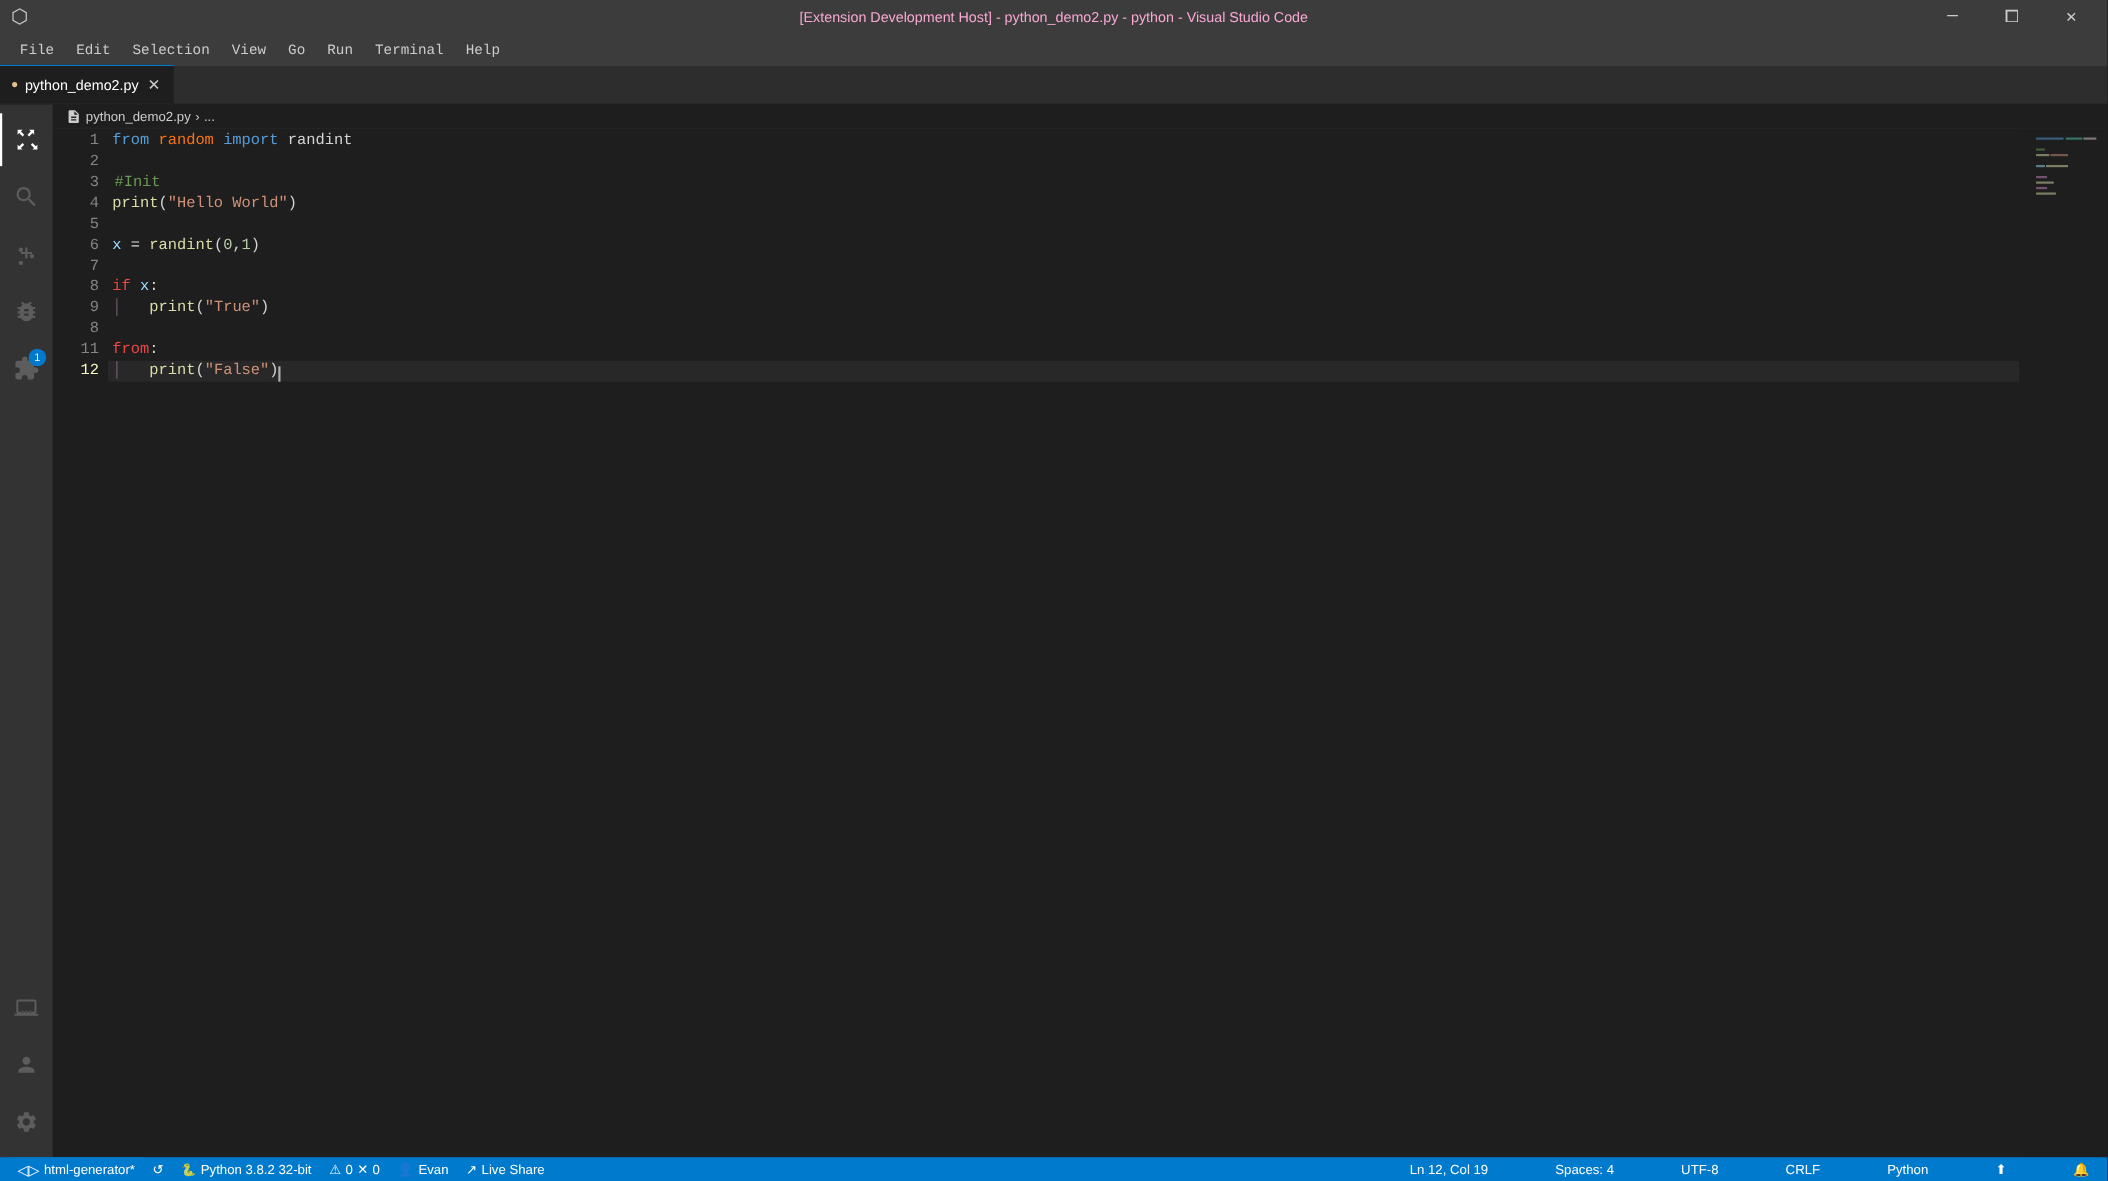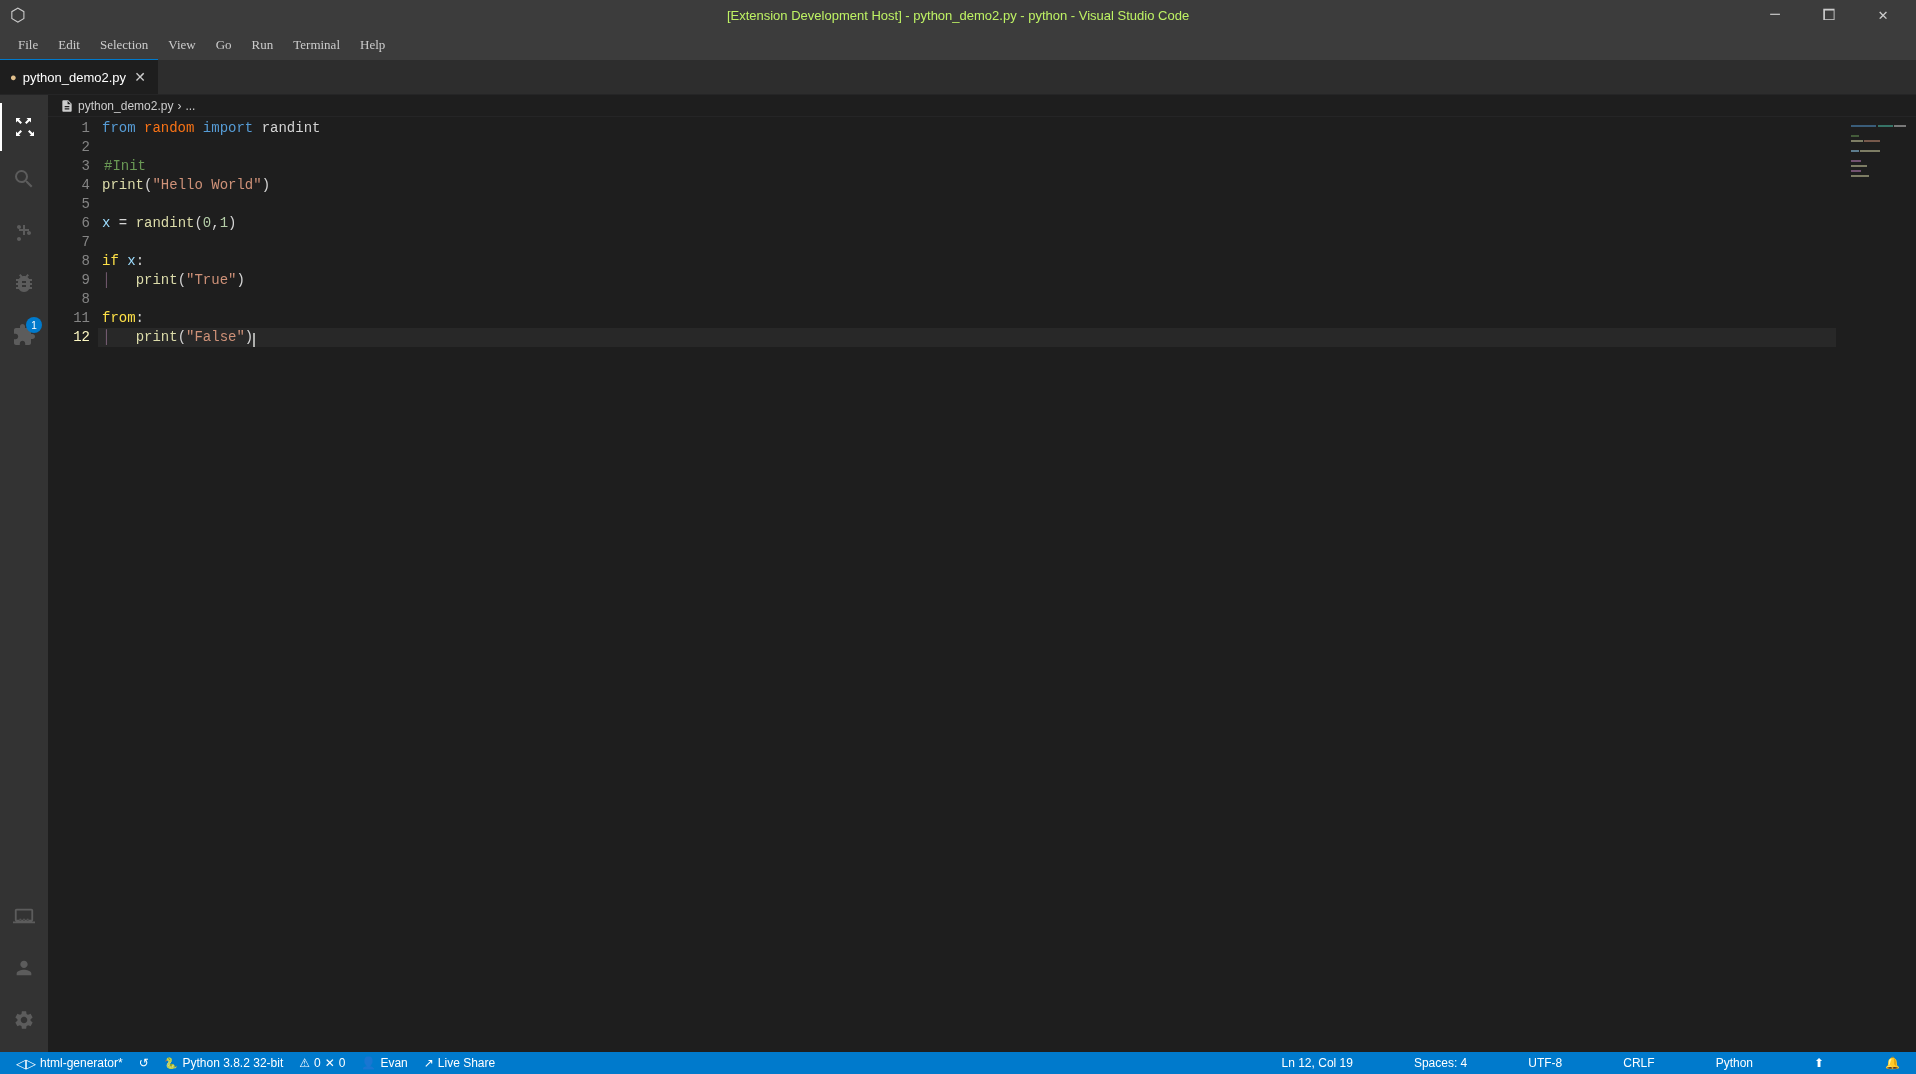--- a/index.html
+++ b/index.html
@@ -27,7 +27,7 @@
     .title-bar-title {
       font-family: -apple-system, BlinkMacSystemFont, 'Segoe UI', sans-serif;
       font-size: 13px;
-      color: #bef264;
+      color: #f9a8d4;
       position: absolute;
       left: 50%;
       transform: translateX(-50%);

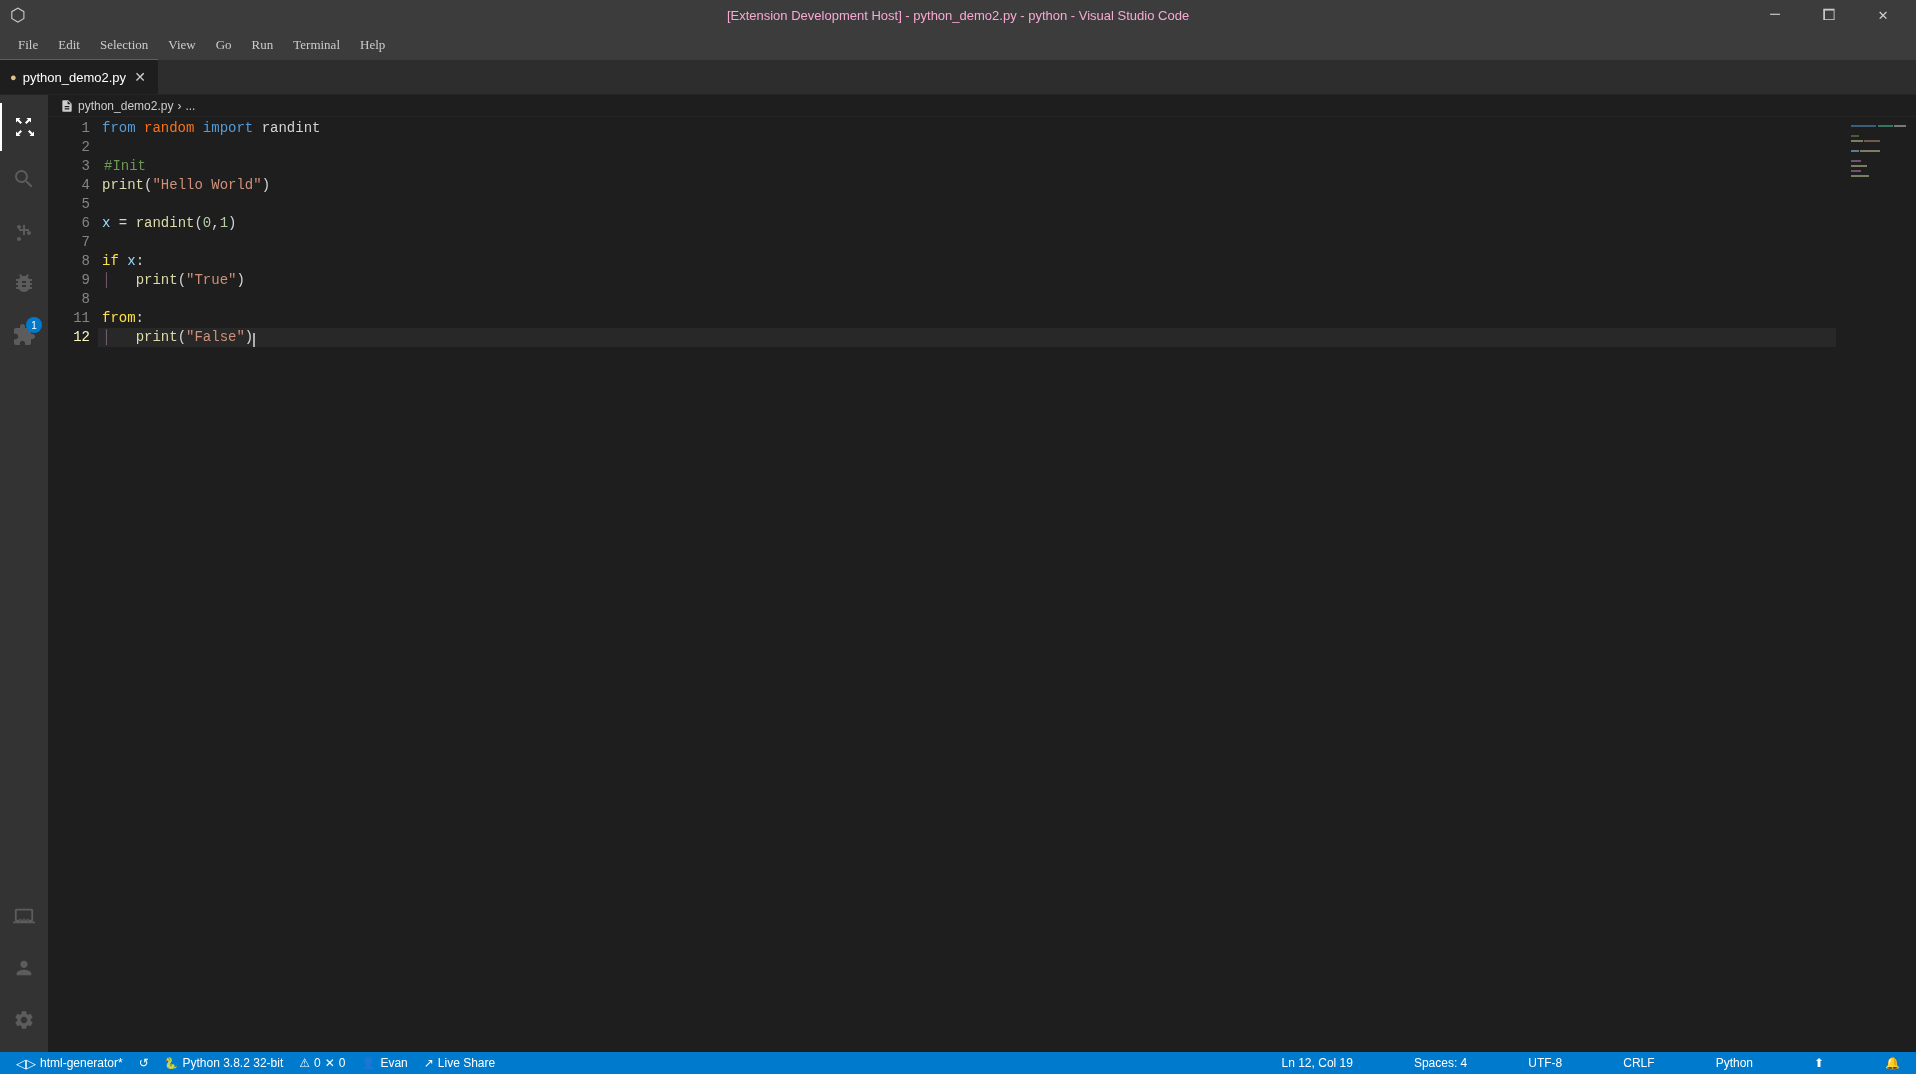--- a/index.html
+++ b/index.html
@@ -59,7 +59,7 @@
       gap: 4px;
     }
     .menu-item {
-      font-family: Liberation Serif, serif;
+      font-family: Liberation Mono, monospace;
       font-size: 13px;
       color: #cccccc;
       padding: 4px 8px;

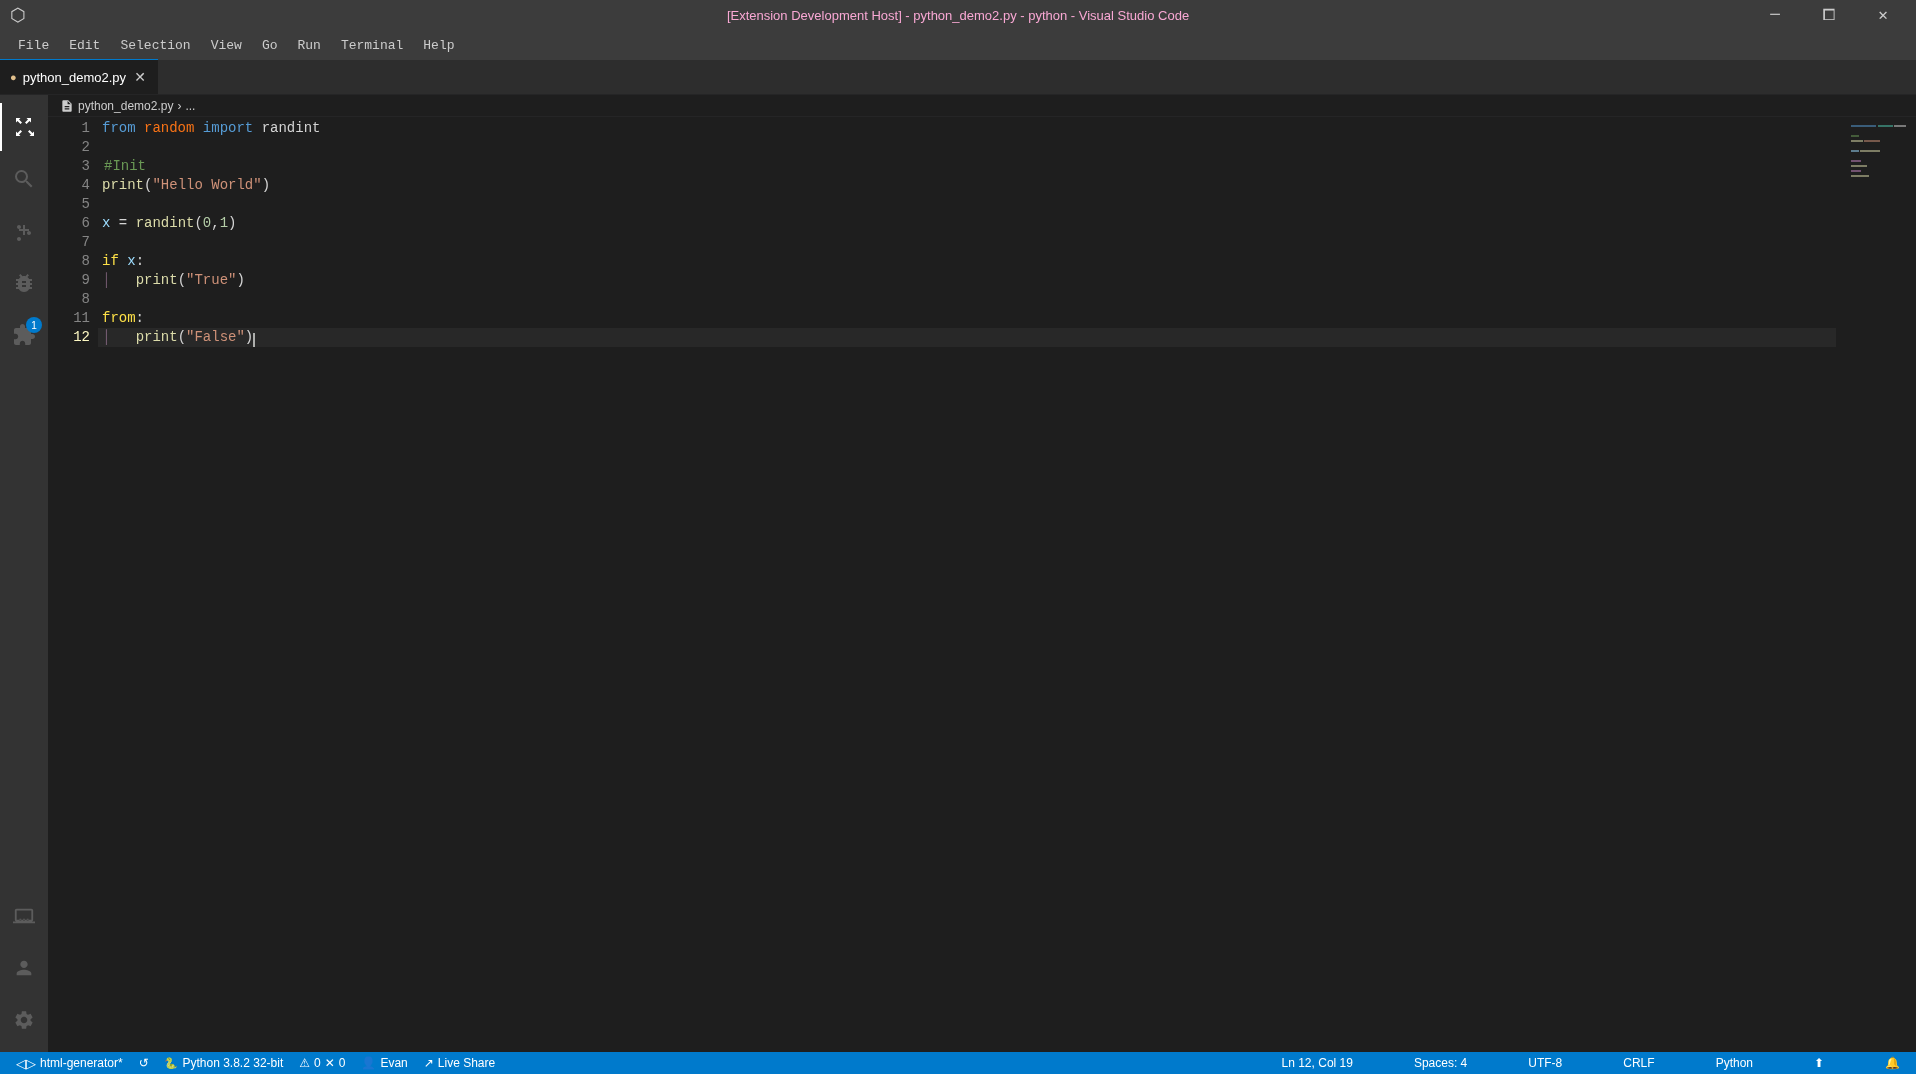--- a/index.html
+++ b/index.html
@@ -233,7 +233,7 @@
 
     
     .kw { color: #569cd6; } 
-    .kw-ctrl { color: #fde047; } 
+    .kw-ctrl { color: #ef4444; } 
     .fn { color: #dcdcaa; } 
     .str { color: #ce9178; } 
     .cmt { color: #6a9955; } 

